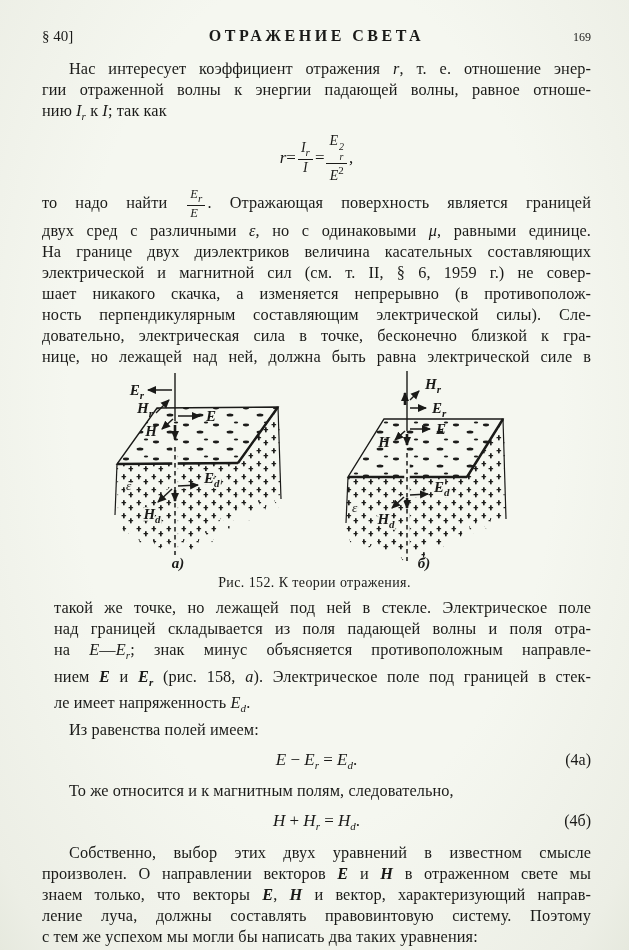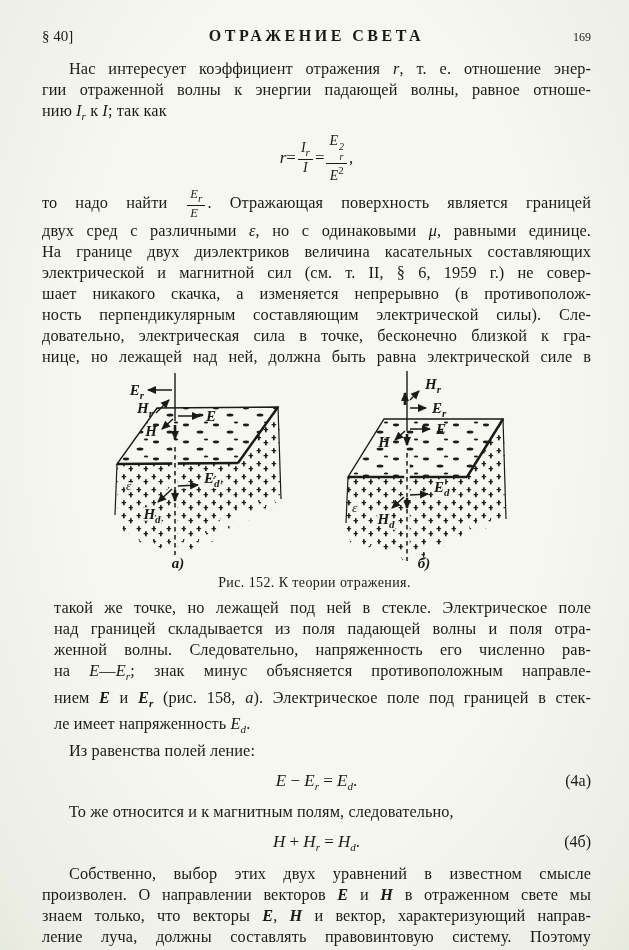--- a/index.html
+++ b/index.html
@@ -211,7 +211,6 @@
     <div class="para p3">
         <div class="tline"><span>такой же точке, но лежащей под ней в стекле. Электрическое поле</span></div>
         <div class="tline"><span>над границей складывается из поля падающей волны и поля отра-</span></div>
-        <div class="tline"><span>женной волны. Следовательно, напряженность его численно рав-</span></div>
         <div class="tline"><span>на </span><span class="it">E</span><span>—</span><span class="it">E</span><span class="it sb">r</span><span>; знак минус объясняется противоположным направле-</span></div>
         <div class="tline"><span>нием </span><span class="it bd">E</span><span> и </span><span class="it bd">E</span><span class="it bd sb">r</span><span> (рис. 158, </span><span class="it">а</span><span>). Электрическое поле под границей в стек-</span></div>
         <div class="tline nj"><span>ле имеет напряженность </span><span class="it">E</span><span class="it sb">d</span><span>.</span></div>

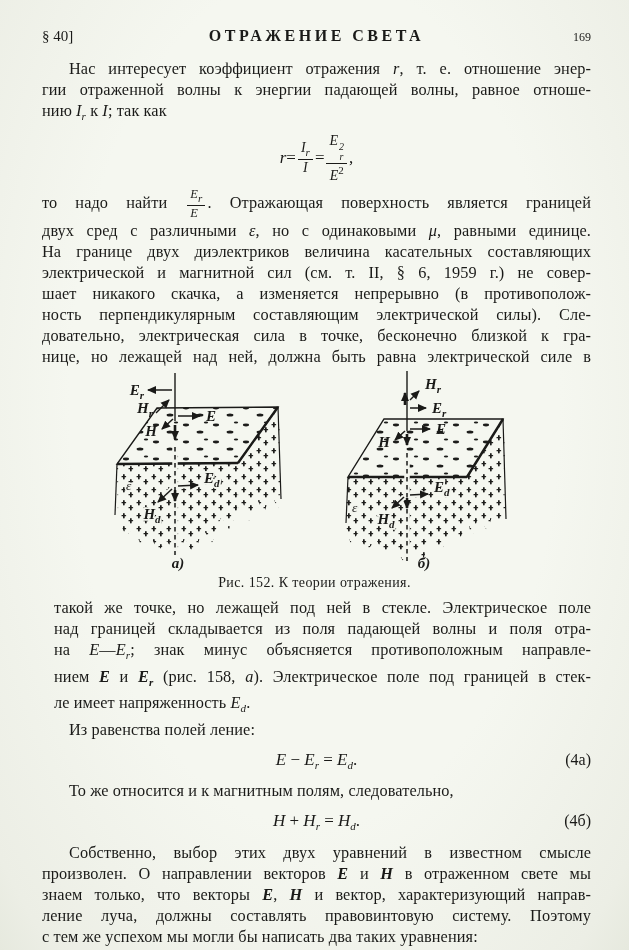--- a/index.html
+++ b/index.html
@@ -216,7 +216,7 @@
         <div class="tline nj"><span>ле имеет напряженность </span><span class="it">E</span><span class="it sb">d</span><span>.</span></div>
       </div>
     <div class="para">
-        <div class="tline nj ind"><span>Из равенства полей ление:</span></div>
+        <div class="tline nj ind"><span>Из равенства полей имеем:</span></div>
       </div>
 
     <div class="eqrow">

